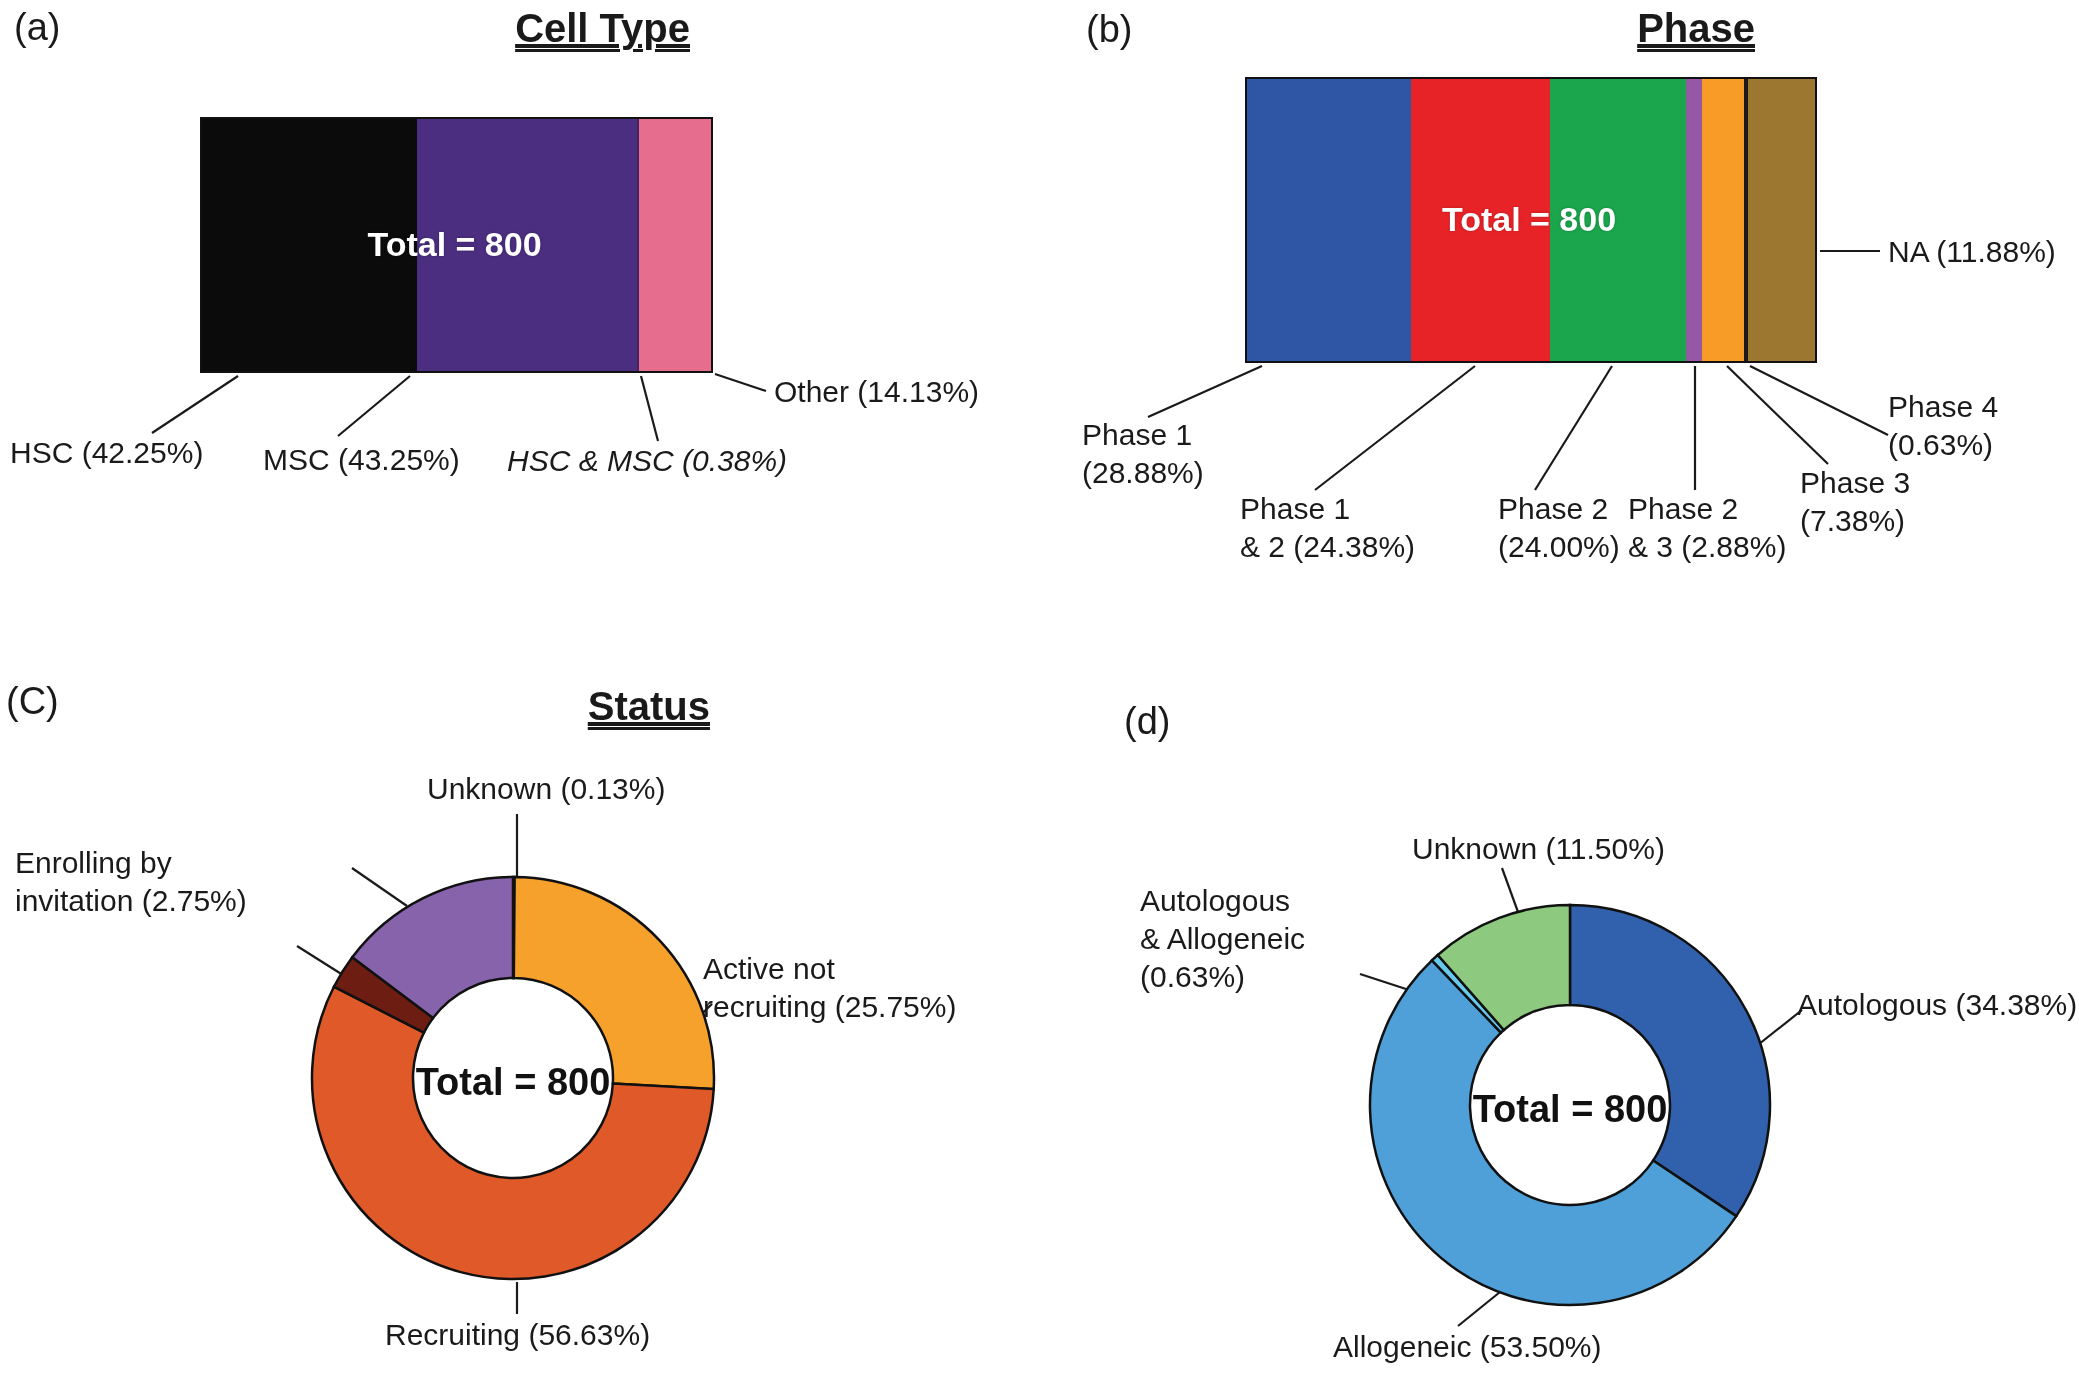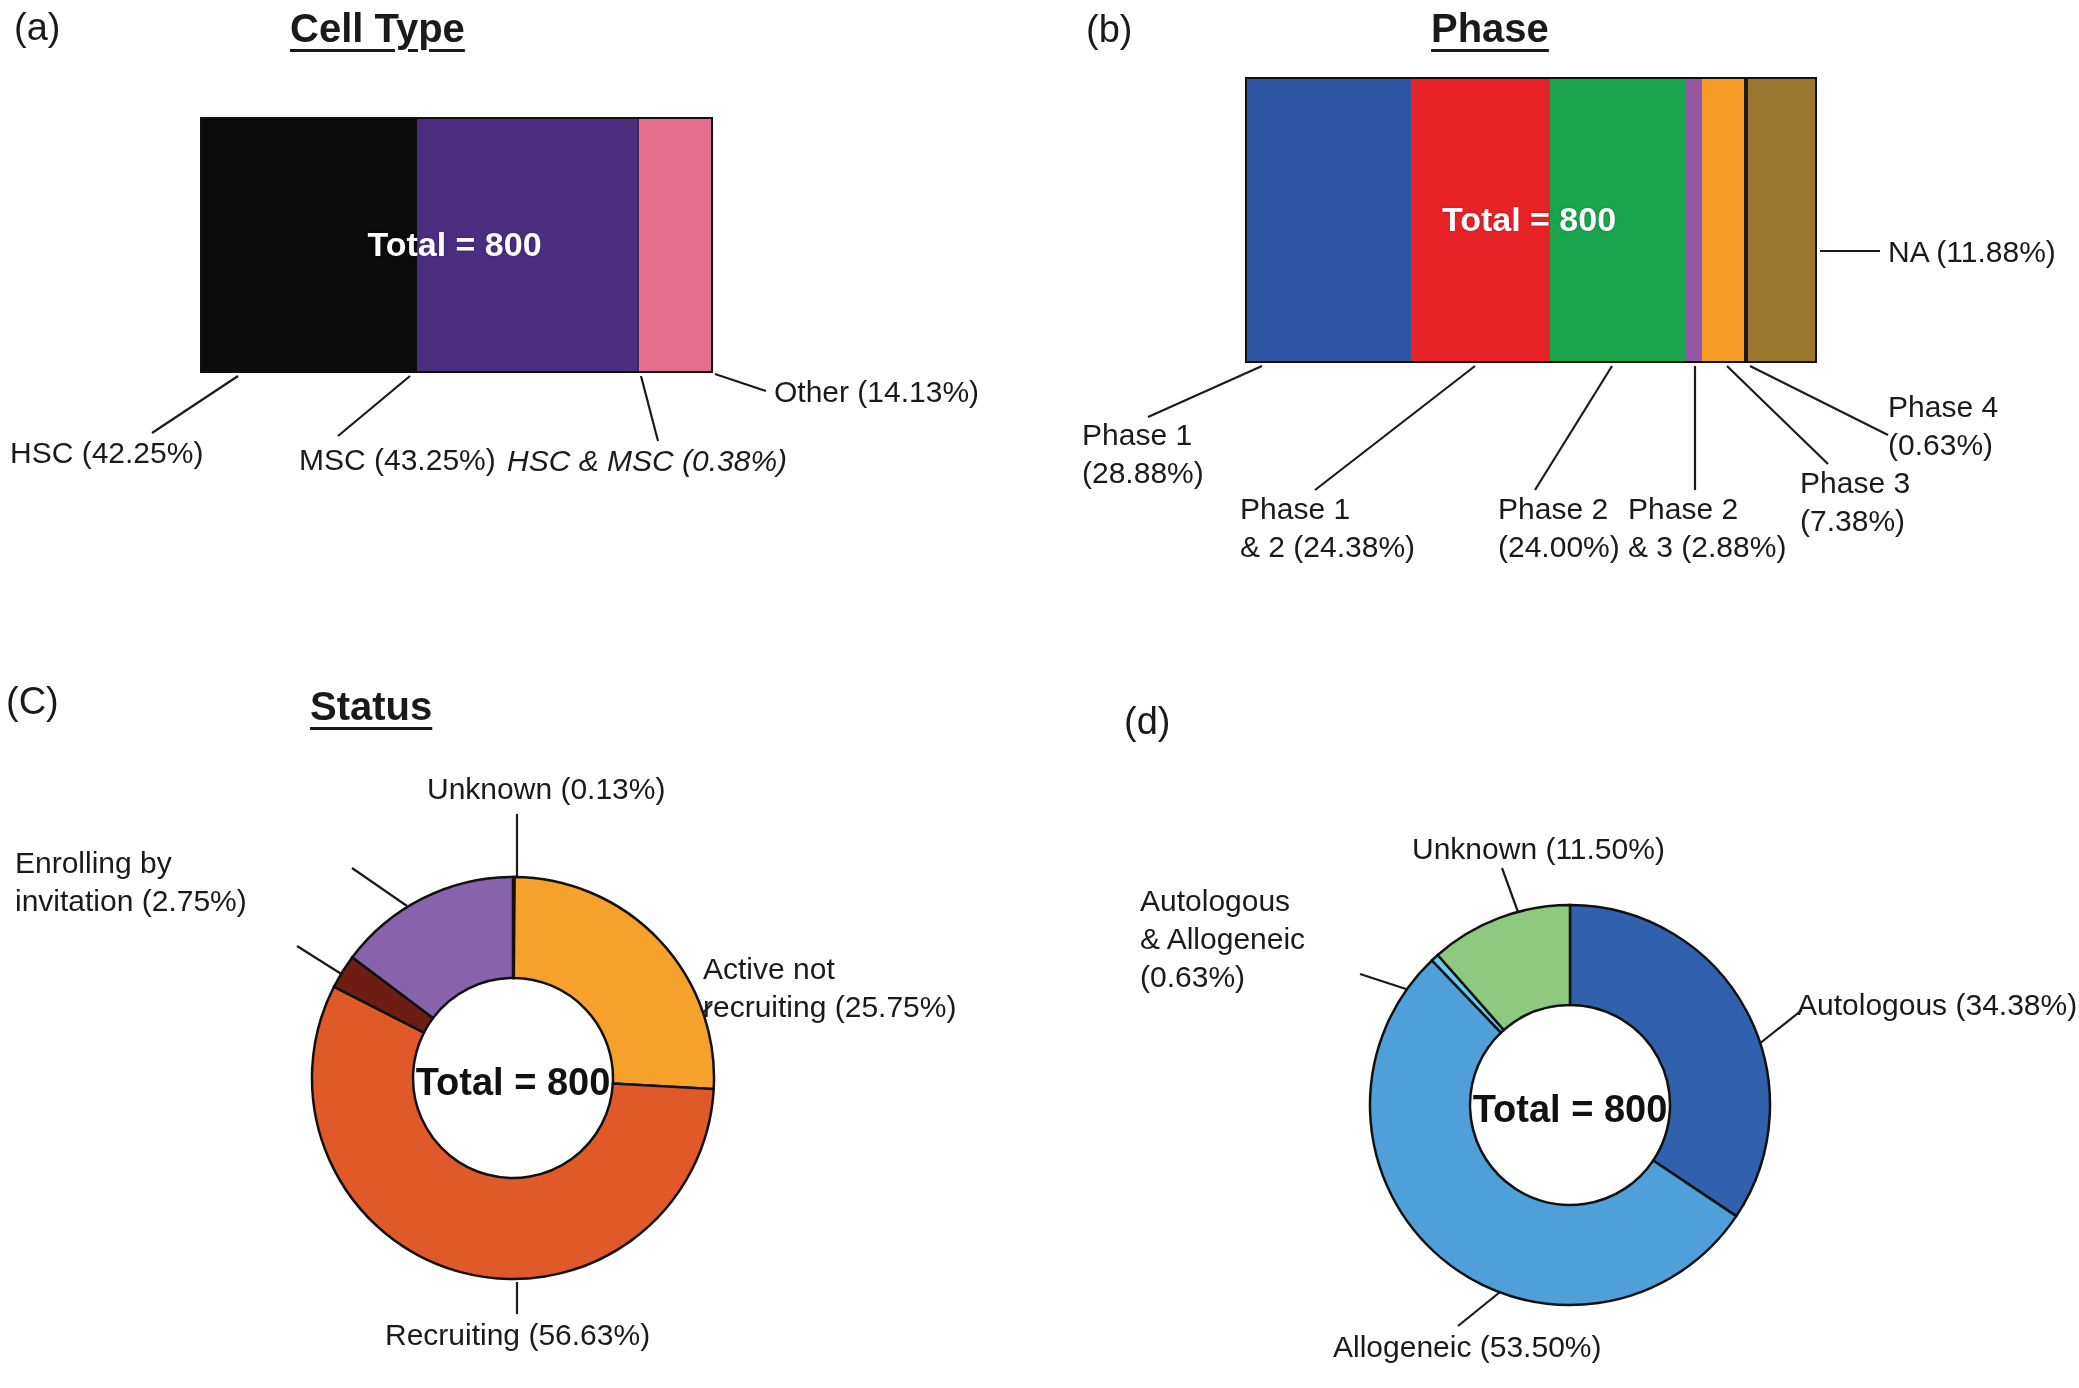--- a/index.html
+++ b/index.html
@@ -6,7 +6,7 @@
   .canvas{position:relative;width:2079px;height:1388px;background:#ffffff;overflow:hidden;
           font-family:"Liberation Sans","DejaVu Sans",sans-serif;color:#1a1a1a;}
   .plabel{position:absolute;font-size:38px;font-weight:400;}
-  .ptitle{position:absolute;font-size:40px;font-weight:bold;text-align:left;}
+  .ptitle{position:absolute;font-size:40px;font-weight:bold;text-align:right;text-decoration:underline;}
   .ptitle span{text-decoration:underline;text-decoration-thickness:3px;text-underline-offset:7px;}
   .bar{position:absolute;display:flex;border:2.5px solid #111;box-sizing:border-box;overflow:hidden;background:#fff;}
   .bar-total{position:absolute;color:#ffffff;font-weight:bold;font-size:34px;text-align:center;line-height:38px;

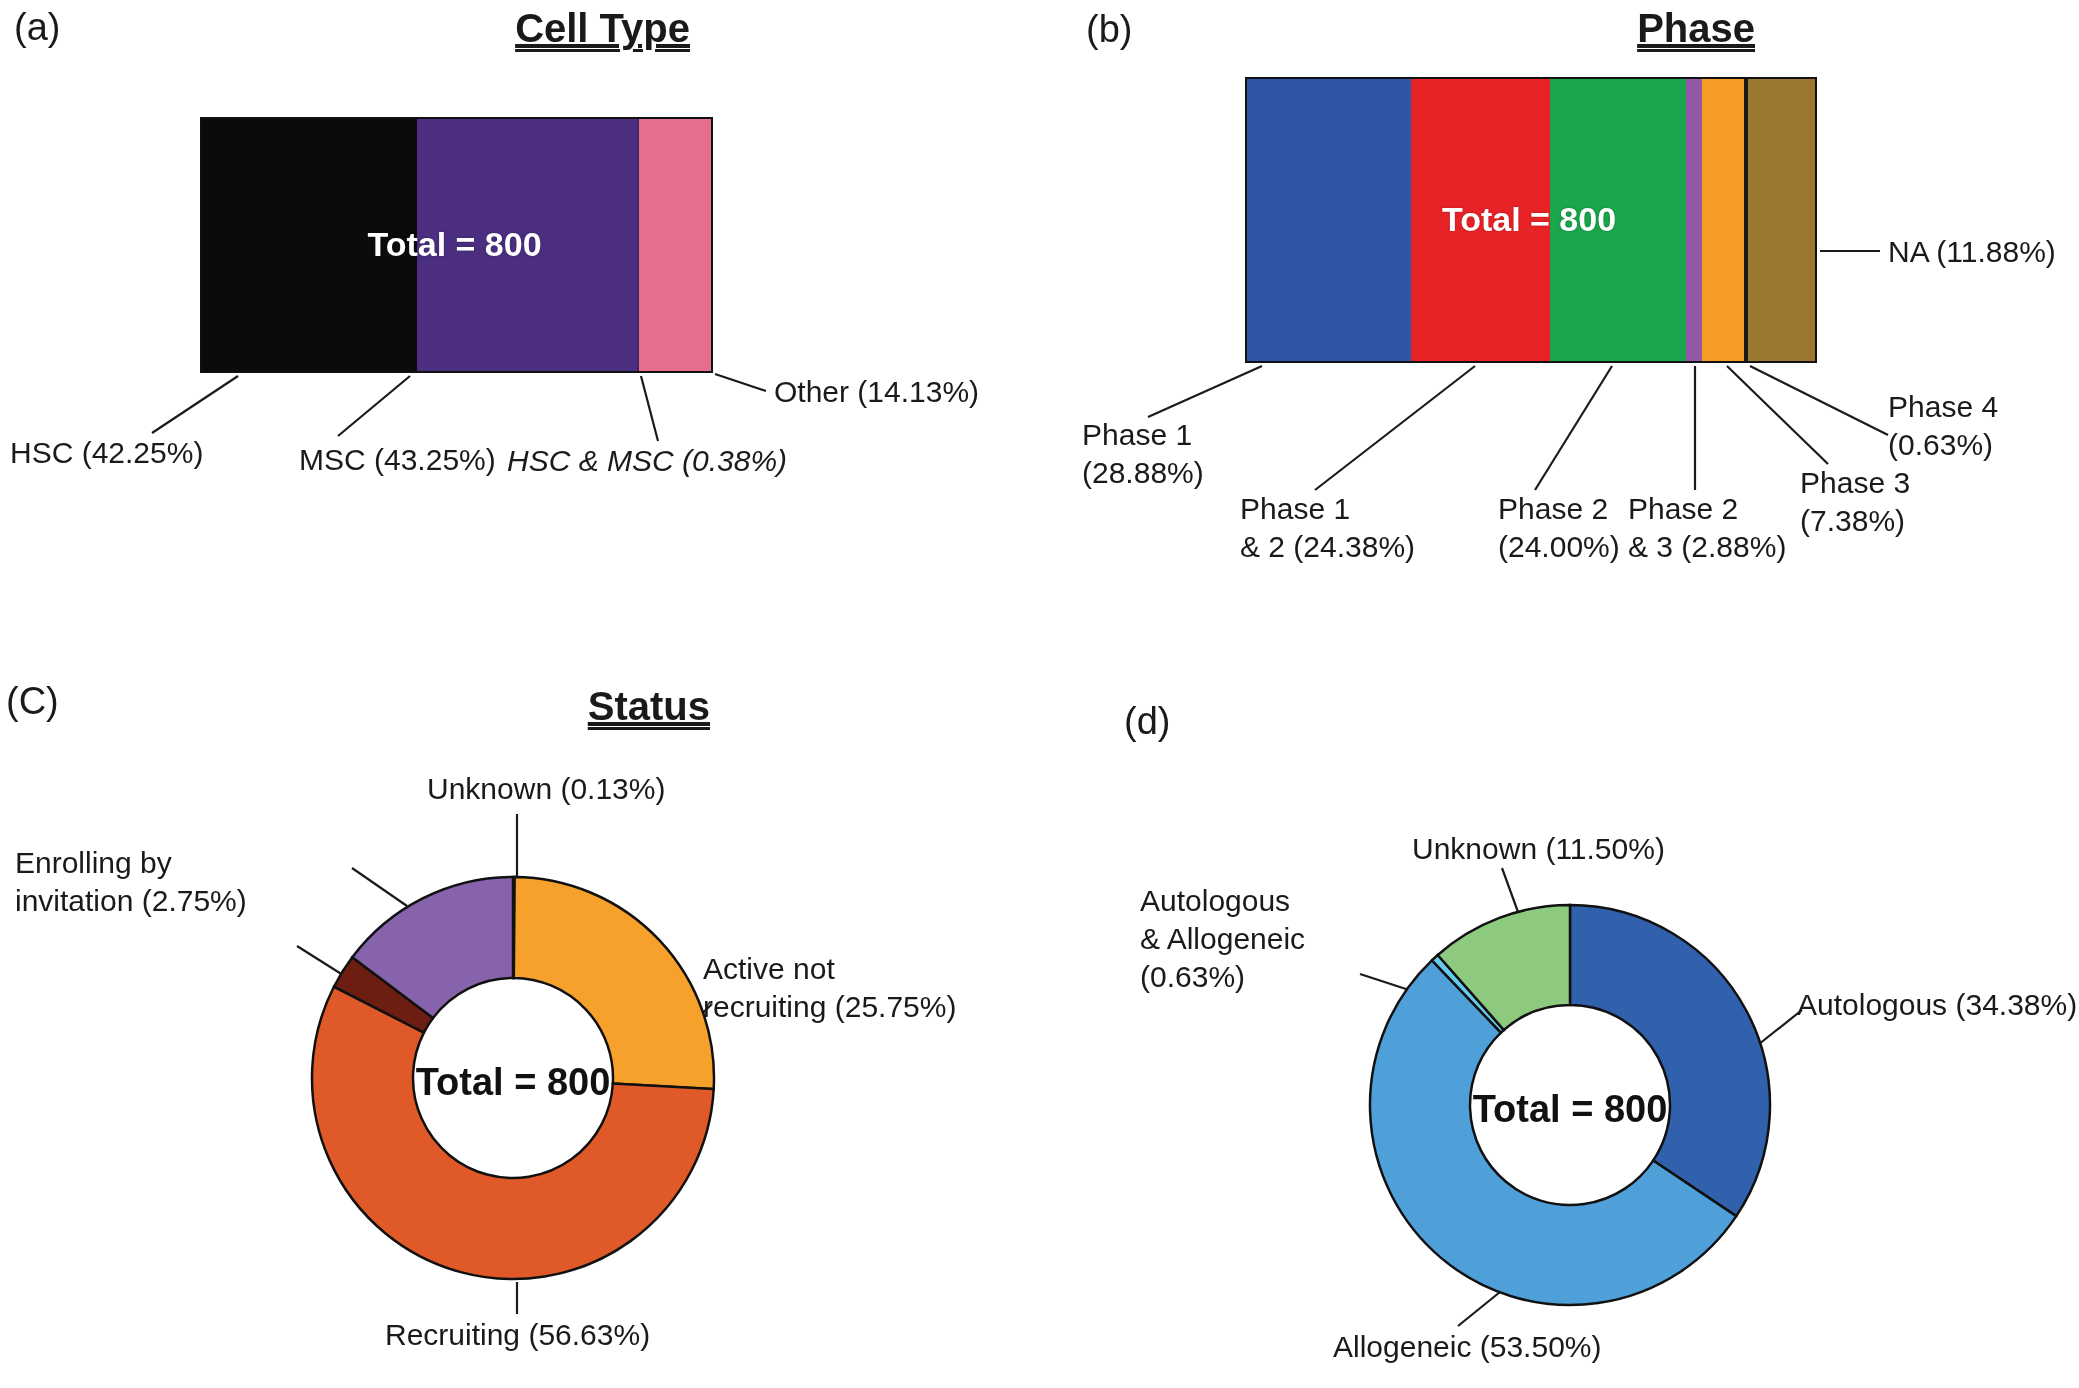--- a/index.html
+++ b/index.html
@@ -60,7 +60,7 @@
   <div class="lab" style="left:10px;top:434px;">
       <div>HSC (42.25%)</div>
     </div>
-  <div class="lab" style="left:263px;top:441px;margin-left:36px;">
+  <div class="lab" style="left:263px;top:441px;">
       <div>MSC (43.25%)</div>
     </div>
   <div class="lab" style="left:507px;top:442px;font-style:italic;">

